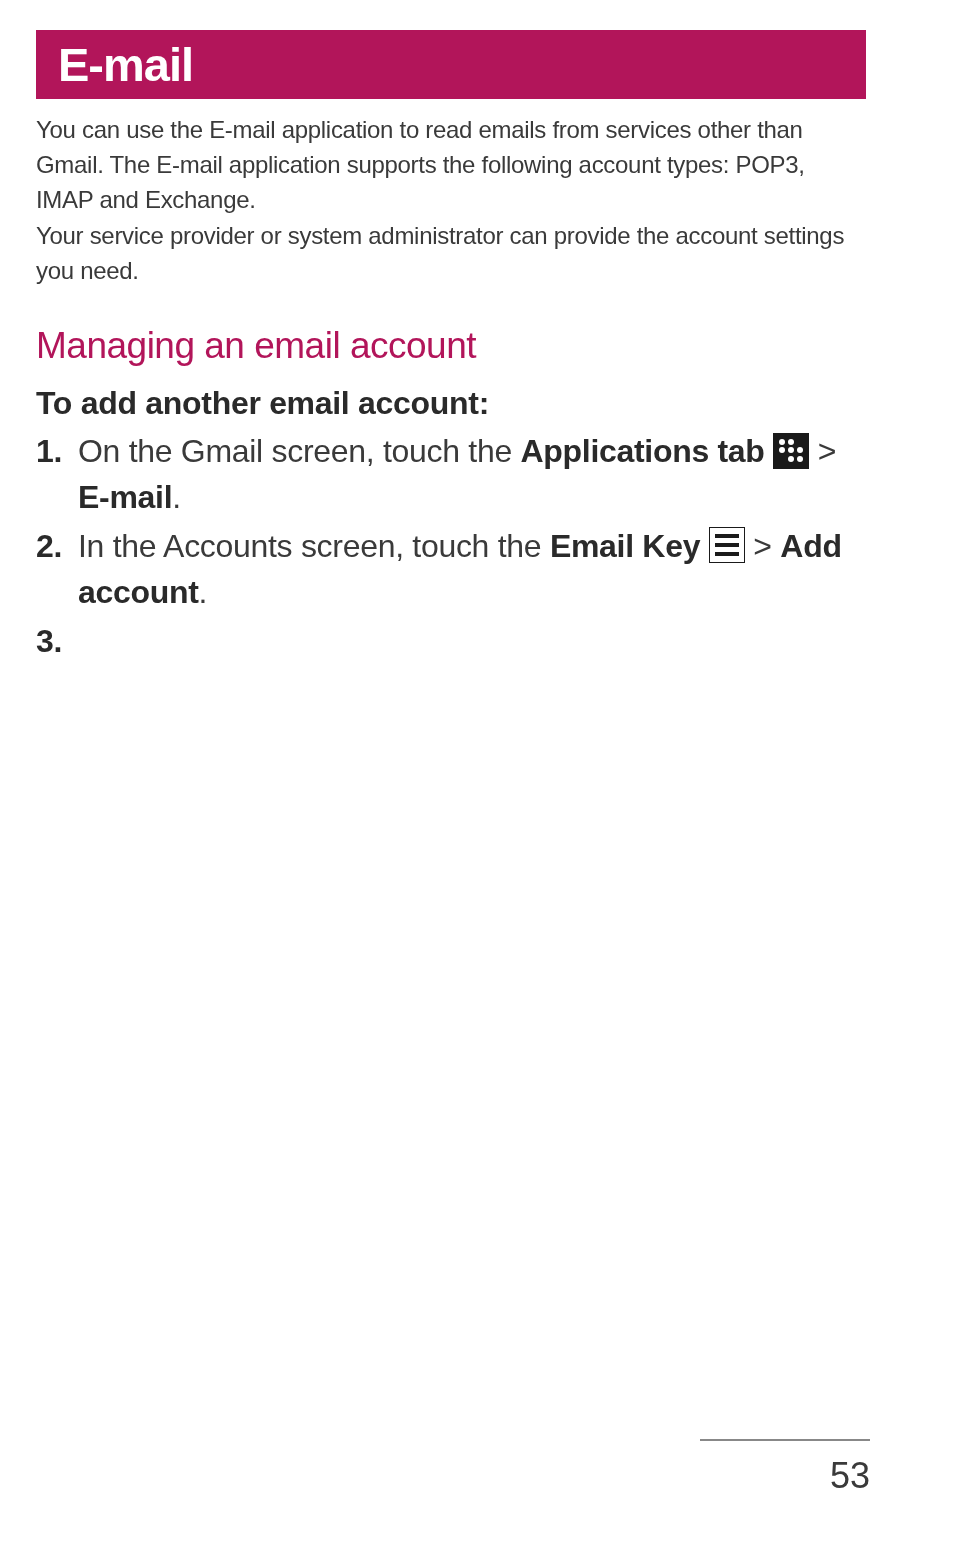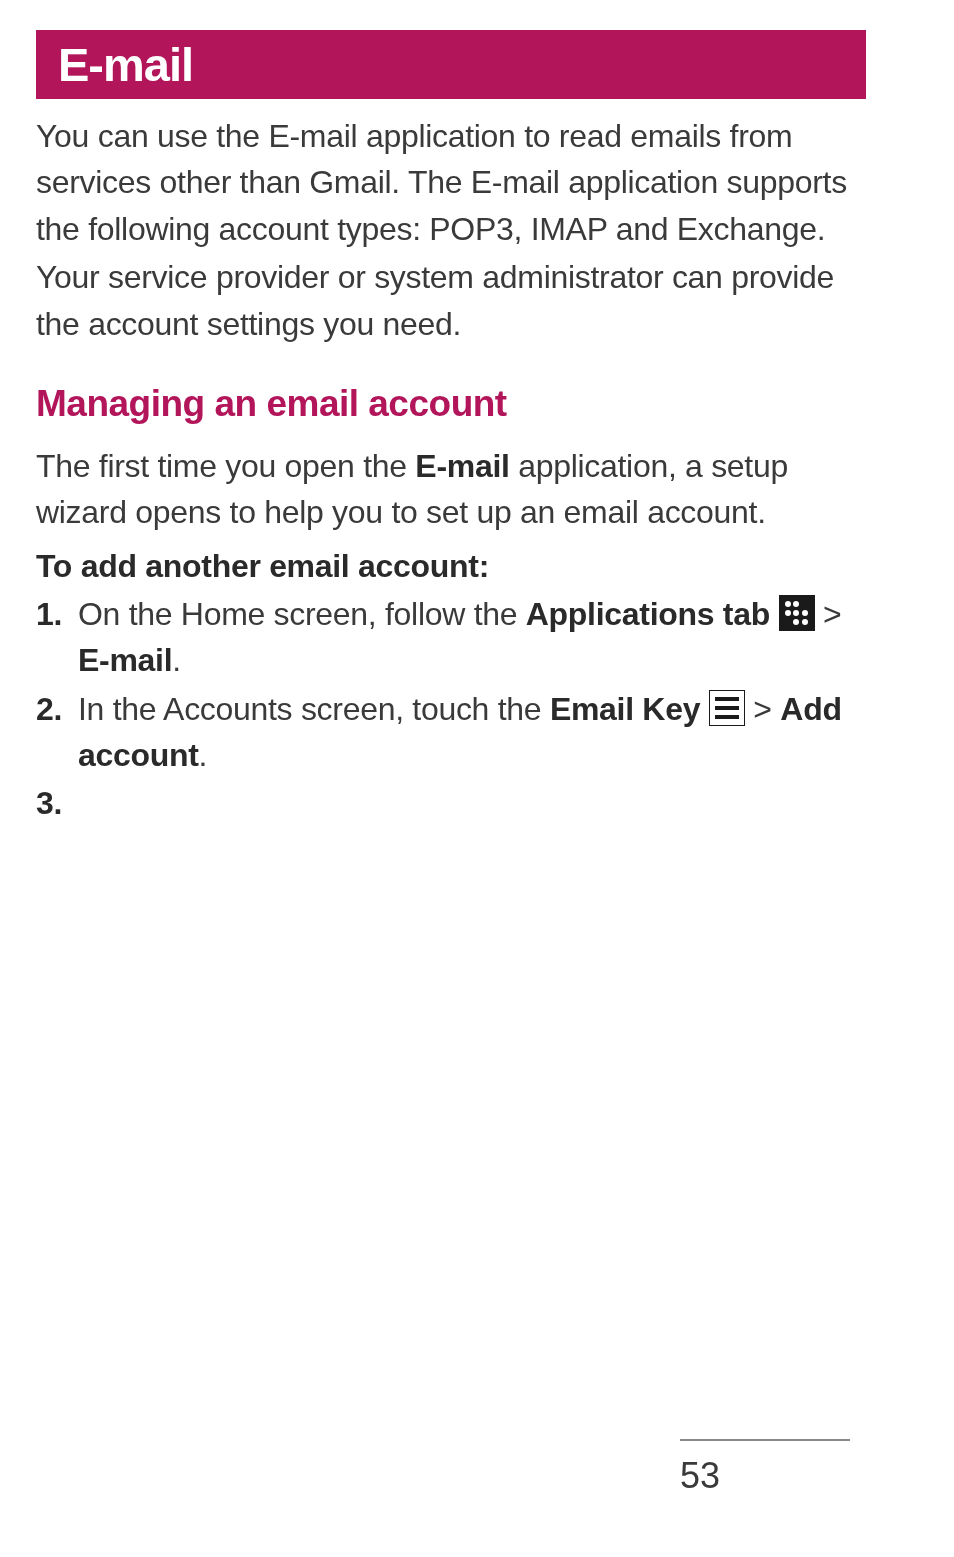--- a/index.html
+++ b/index.html
@@ -33,7 +33,7 @@
       letter-spacing: -1px;
     }
     .body-text {
-      font-size: 32px;
+      font-size: 24px;
       line-height: 1.45;
       color: #3a3a3a;
       margin-bottom: 2px;

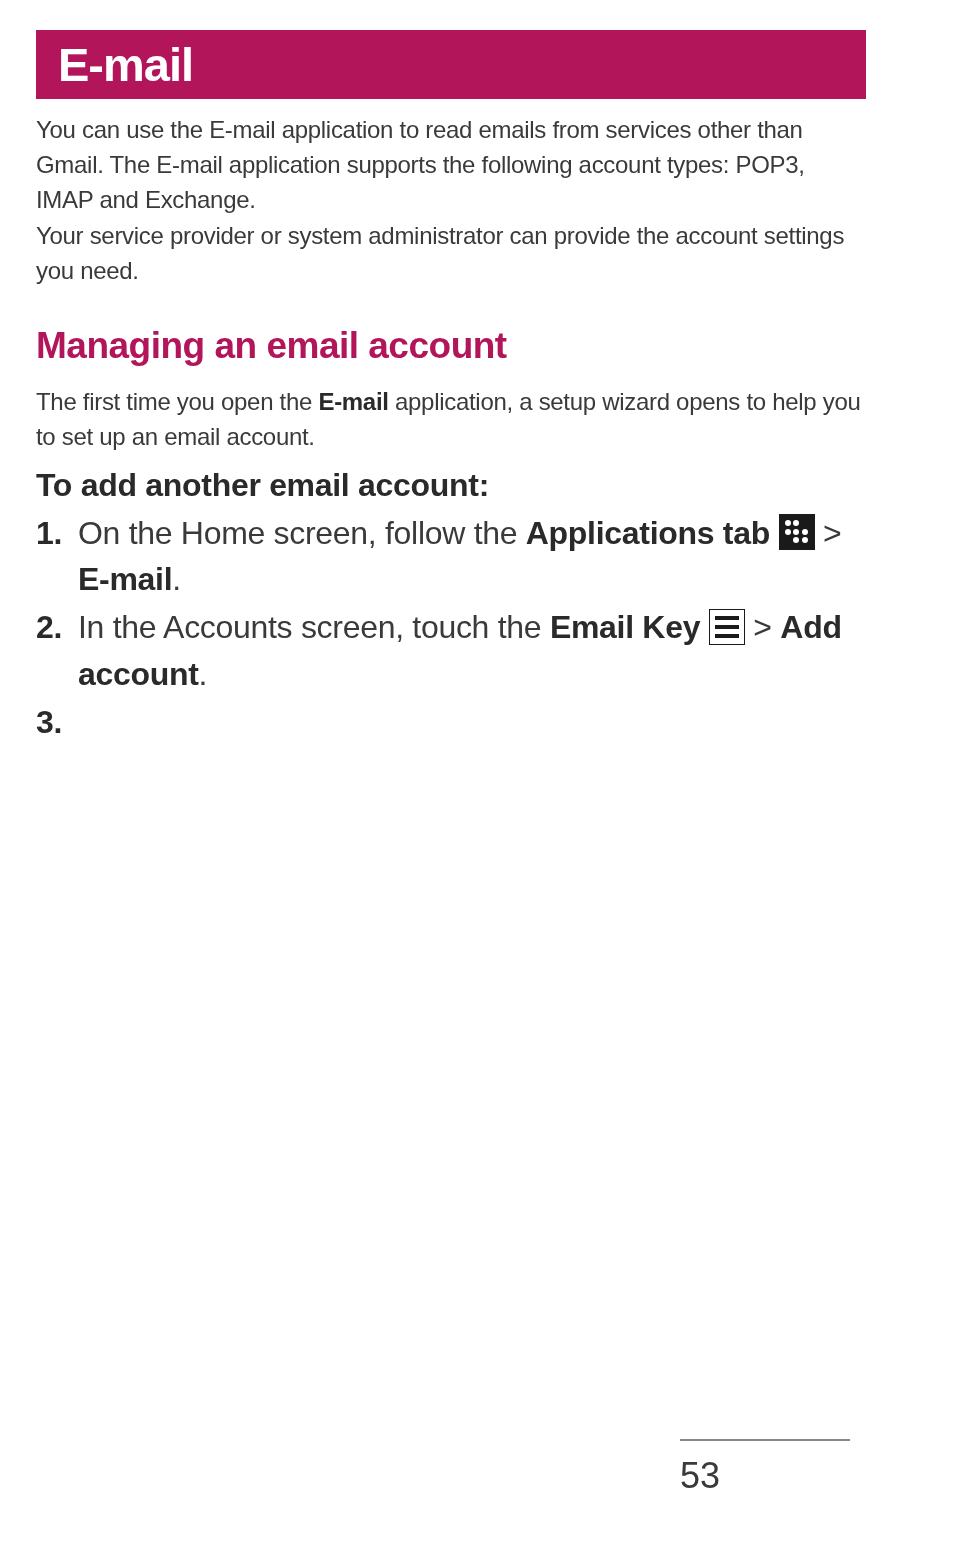--- a/index.html
+++ b/index.html
@@ -45,7 +45,7 @@
     .section-heading {
       color: #b2155a;
       font-size: 37px;
-      font-weight: 700;
+      font-weight: 400;
       margin-top: 36px;
       margin-bottom: 18px;
       letter-spacing: -0.5px;

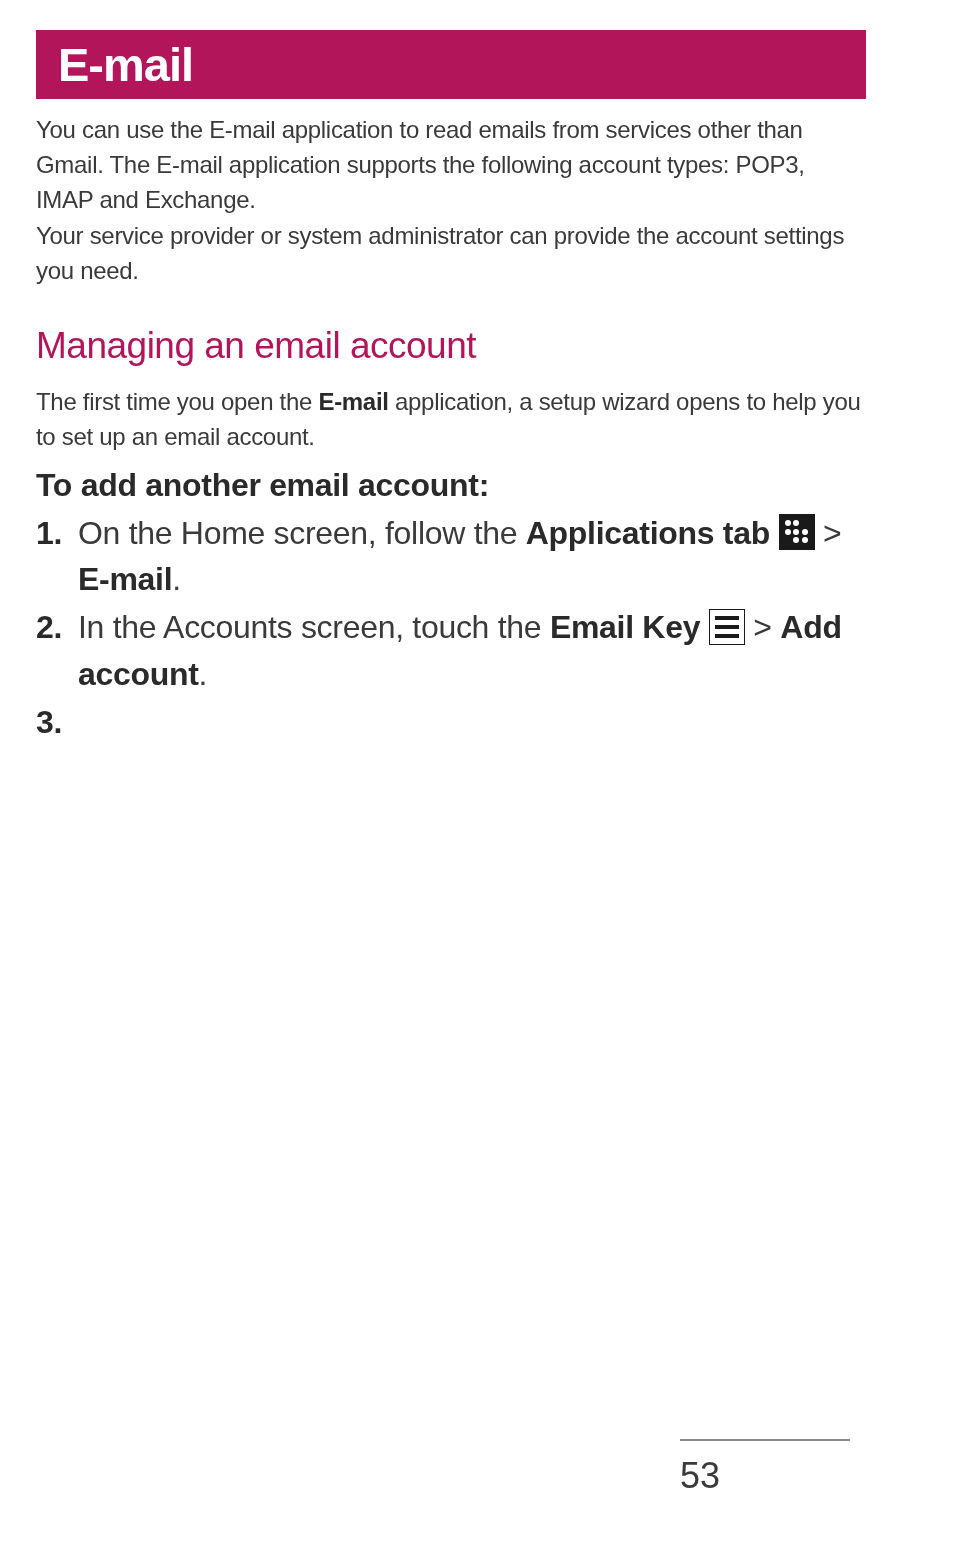--- a/index.html
+++ b/index.html
@@ -161,9 +161,6 @@
 
   <h2 class="section-heading">Managing an email account</h2>
 
-  <p class="body-text">
-    <span>The first time you open the </span><span class="bold">E-mail</span><span> application, a setup wizard opens to help you to set up an email account.</span>
-  </p>
 
   <p class="sub-heading">To add another email account:</p>
 

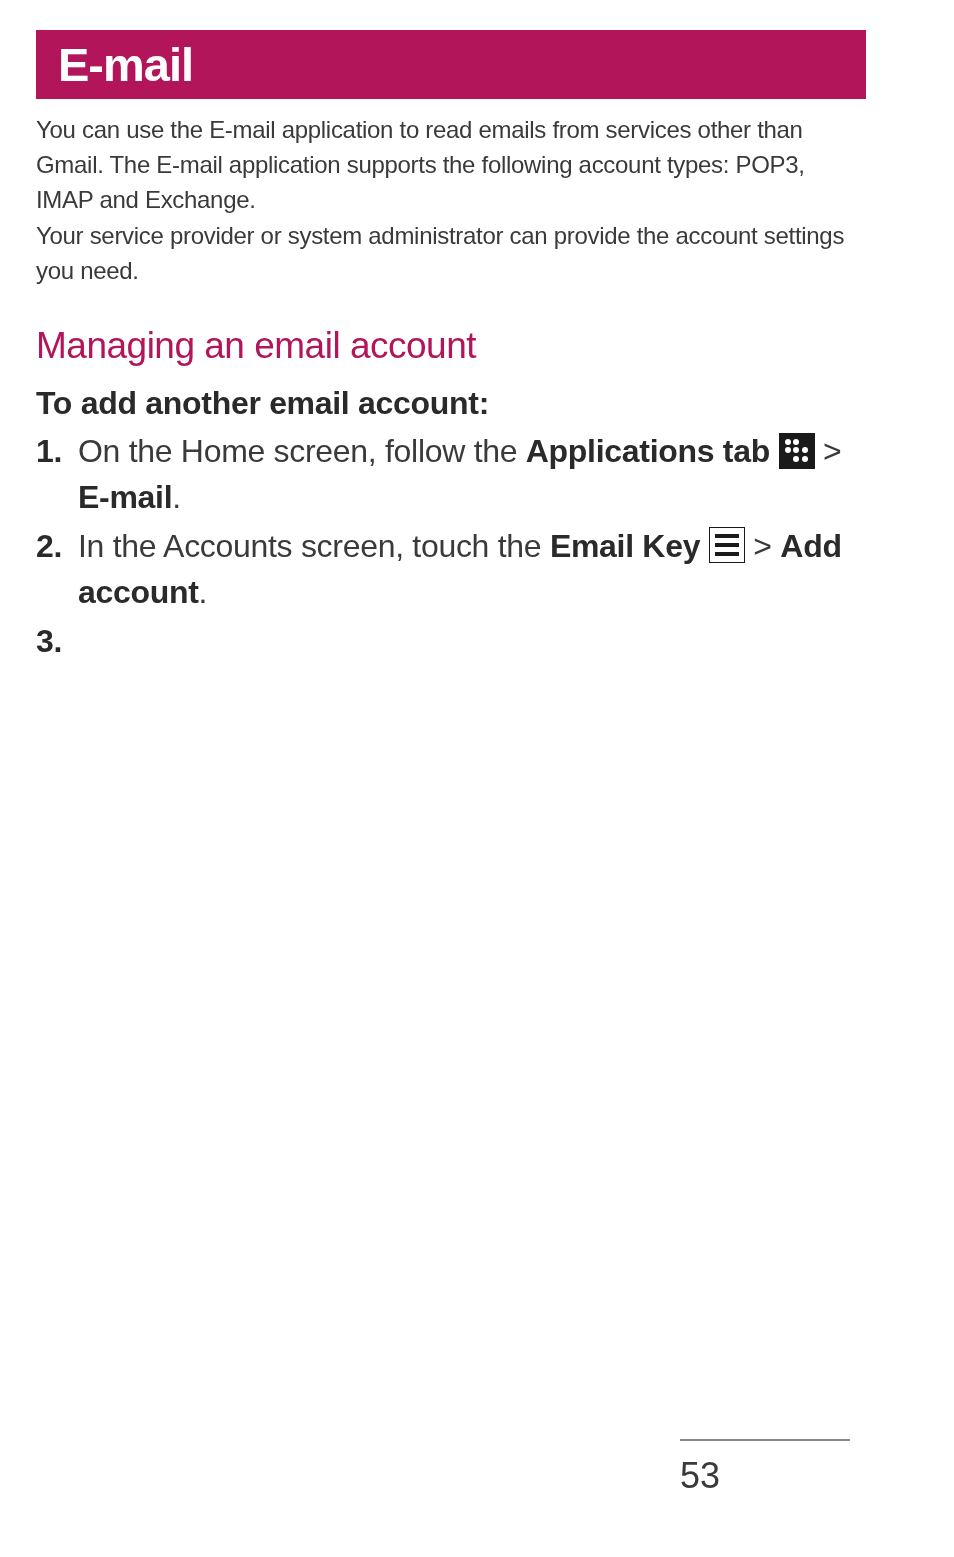--- a/index.html
+++ b/index.html
@@ -167,7 +167,7 @@
   <ol class="list">
     <li>
       <span class="num">1.</span>
-      <span> On the Home screen, follow the </span><span class="bold">Applications tab</span>
+      <span> On the Gmail screen, touch the </span><span class="bold">Applications tab</span>
       <span class="icon-box">
         <span class="dots">
           <span></span>

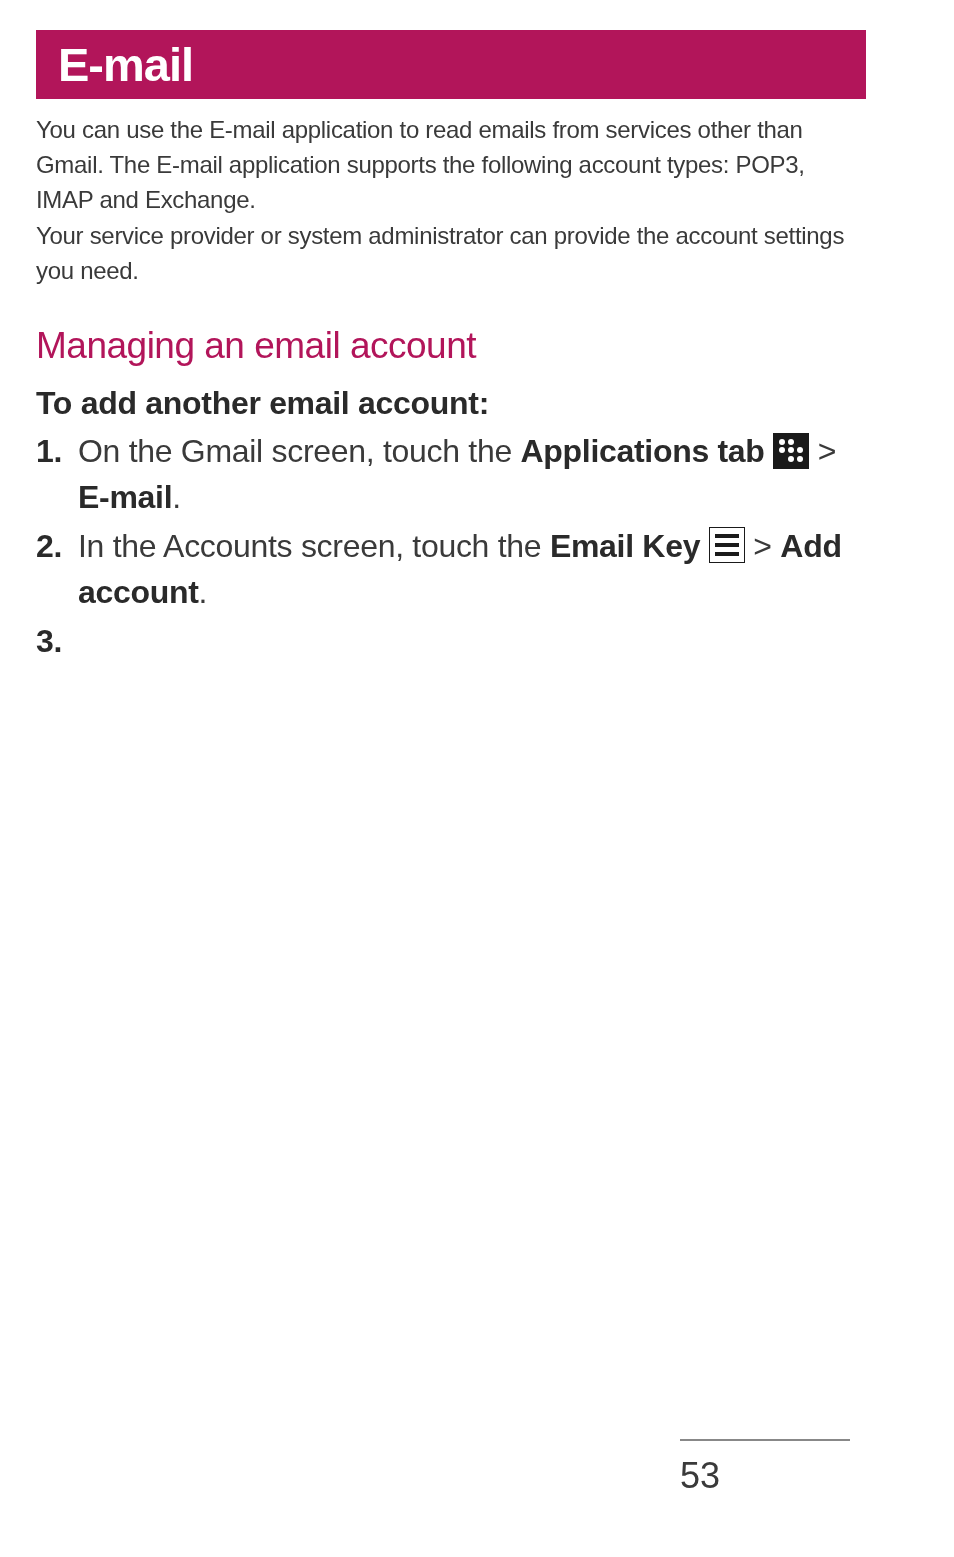--- a/index.html
+++ b/index.html
@@ -133,7 +133,8 @@
     .page-footer {
       position: absolute;
       bottom: 60px;
-      right: 104px;
+      right: 84px;
+      text-align: right;
     }
     .page-footer .divider {
       width: 170px;

